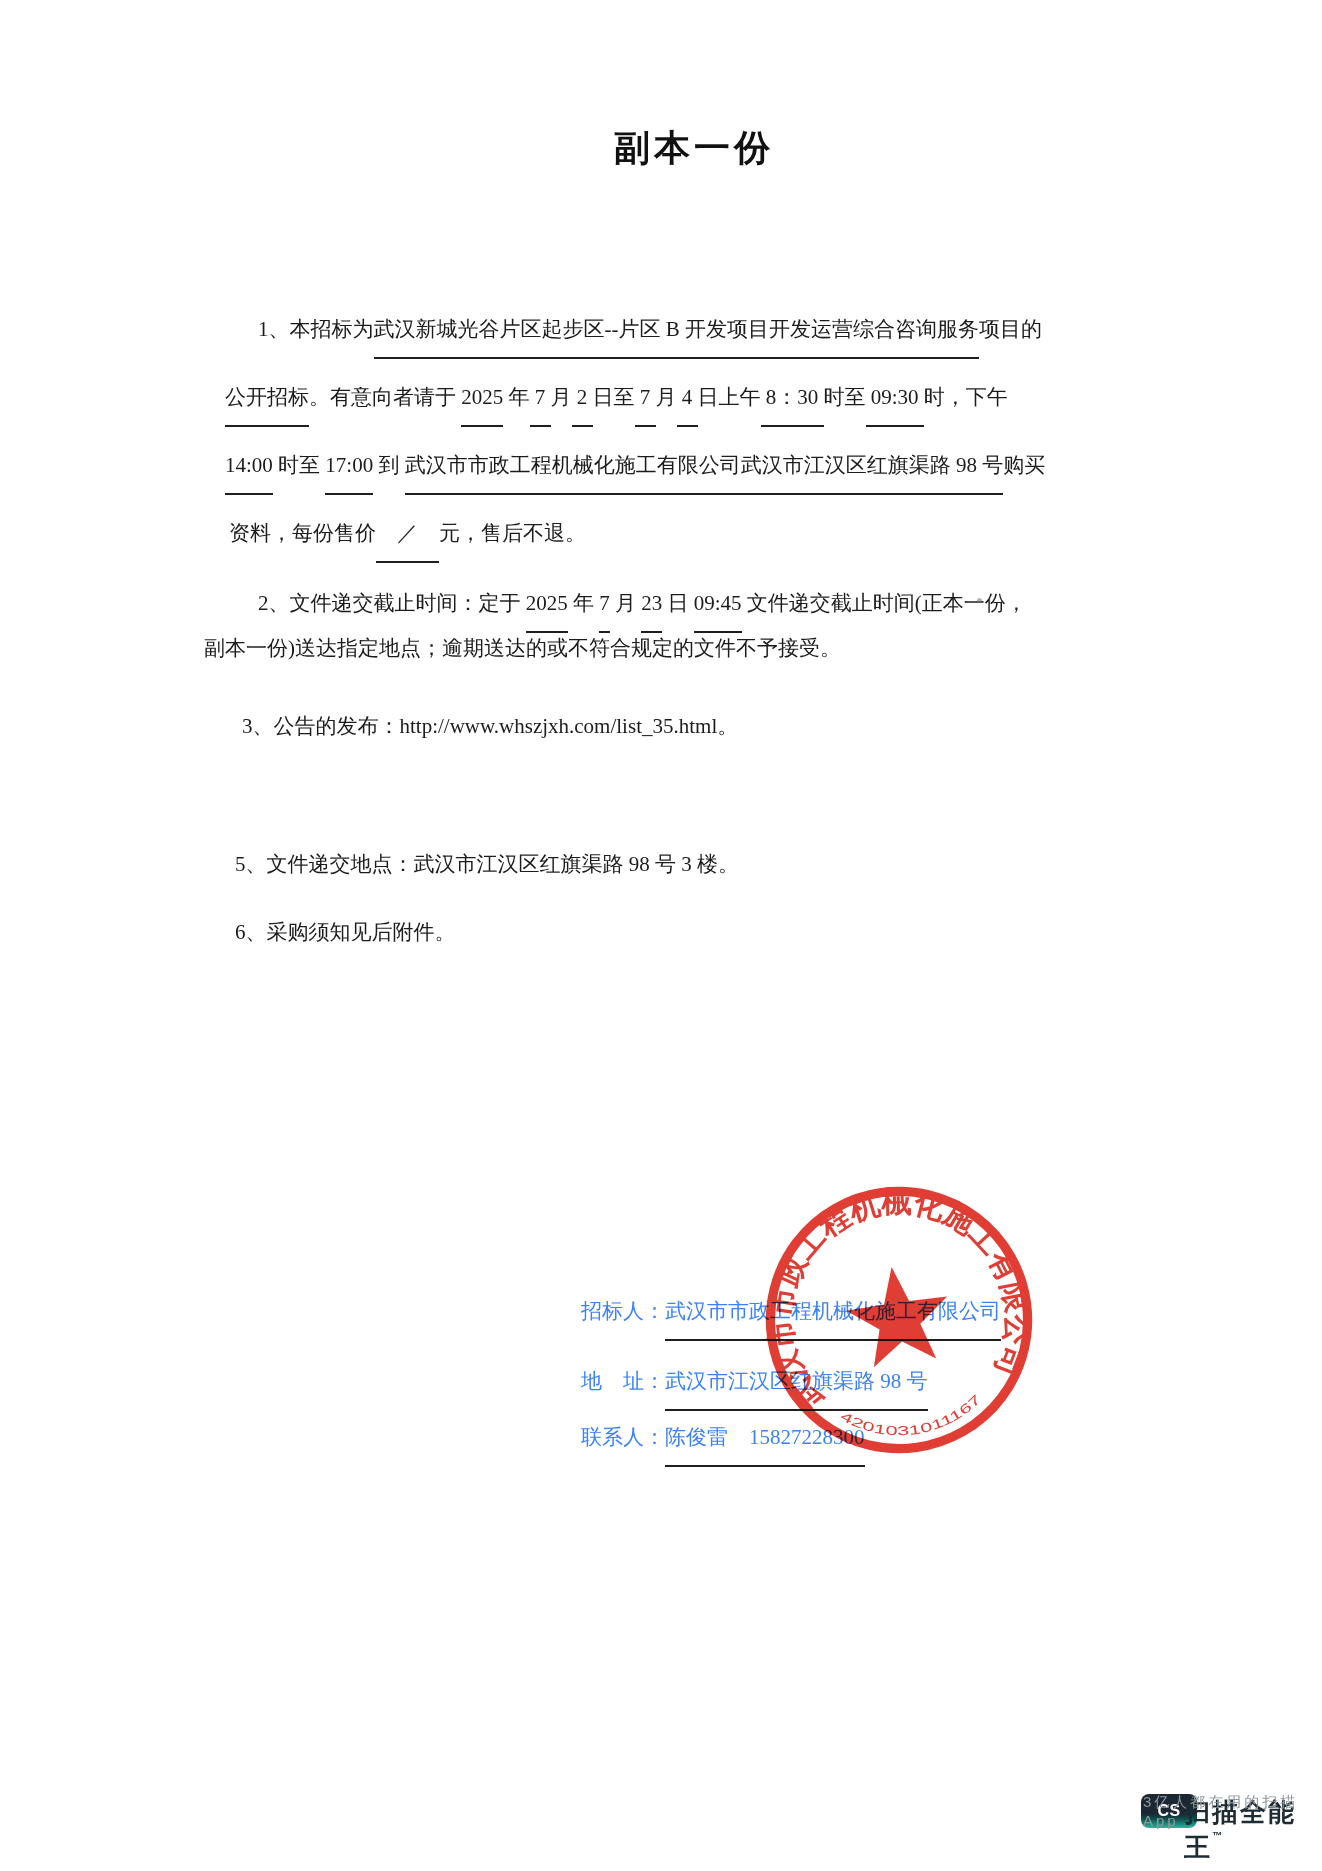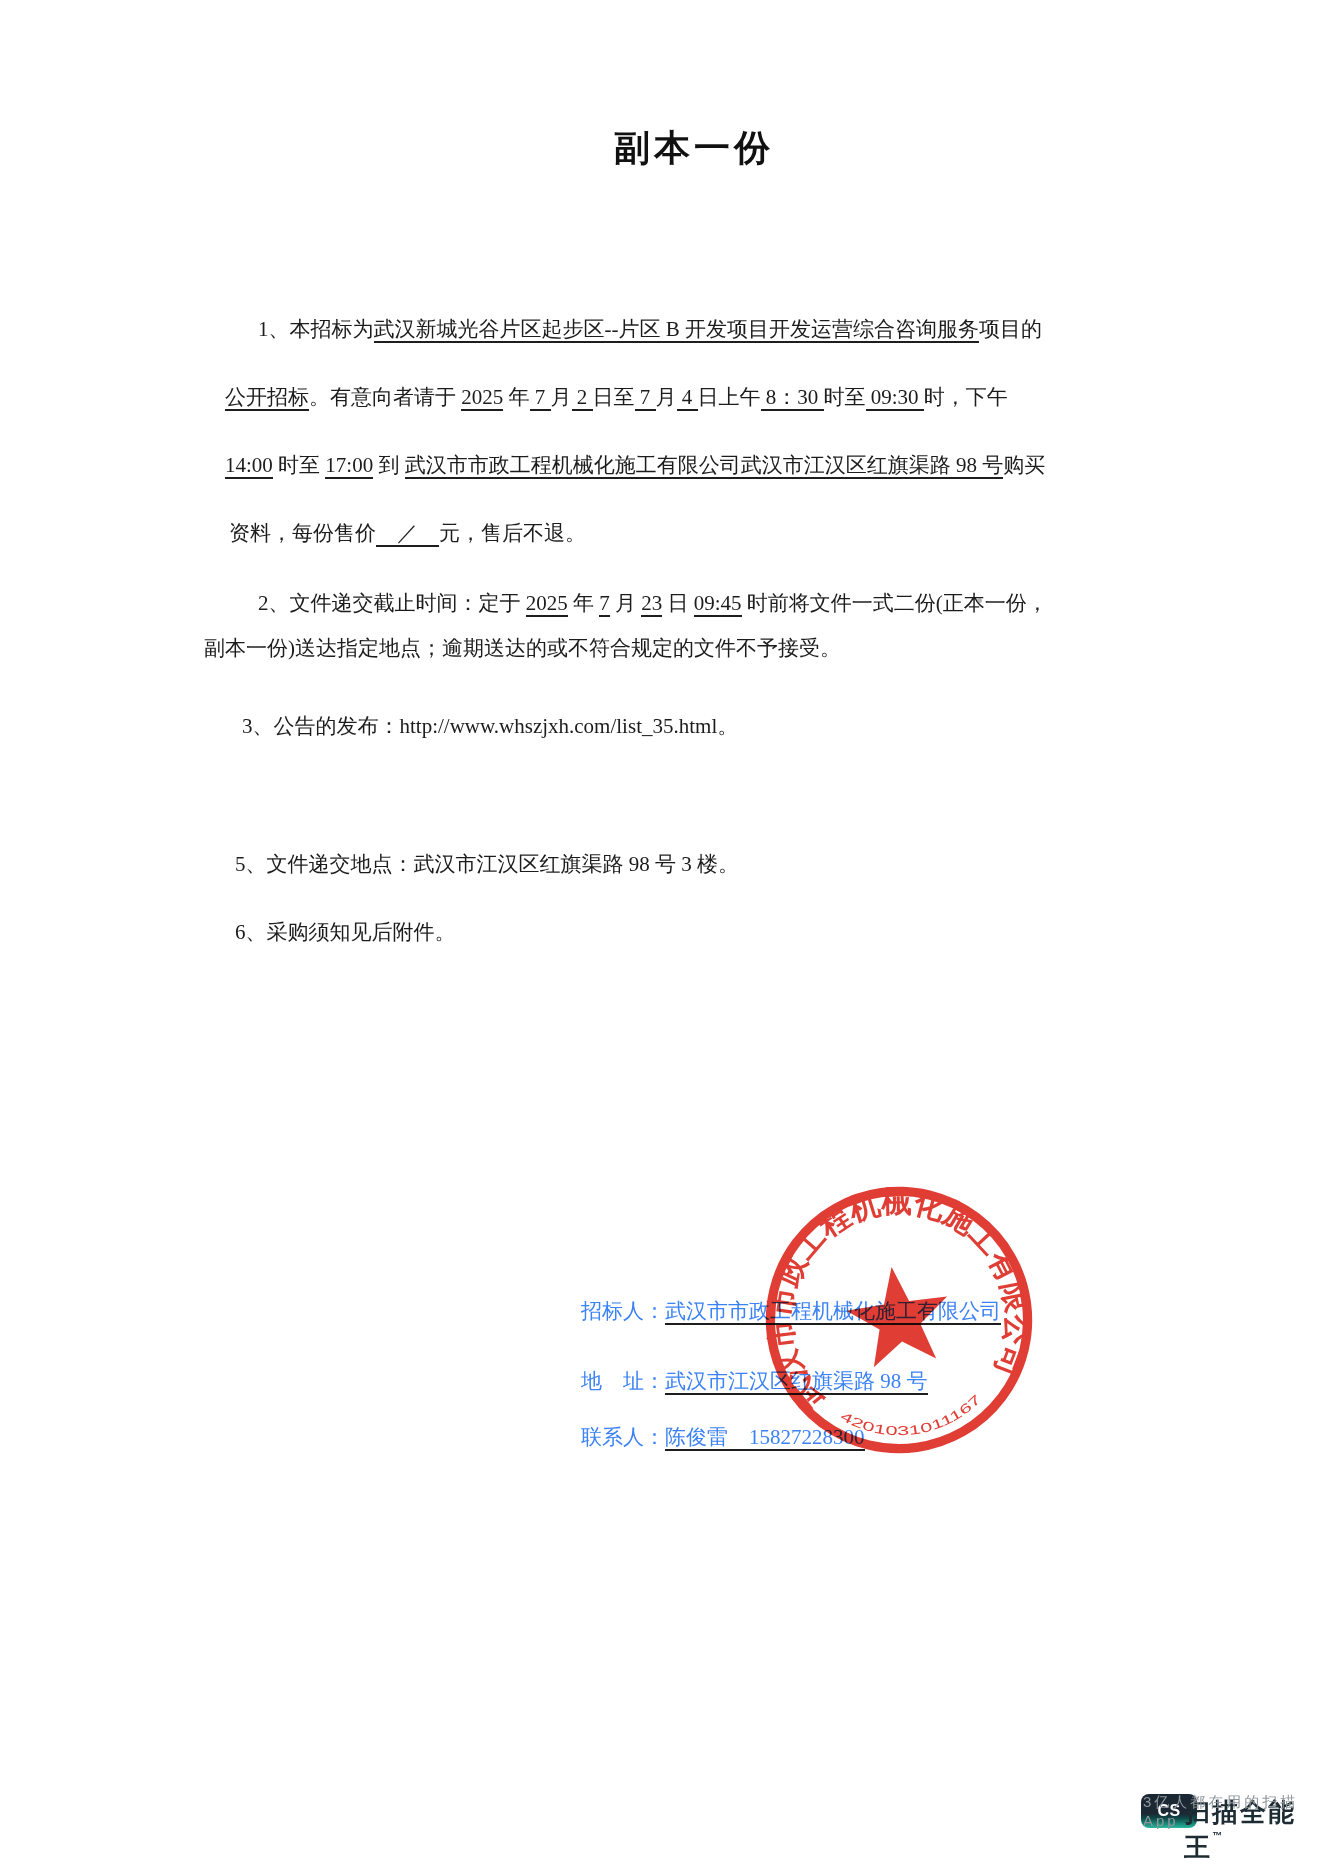--- a/index.html
+++ b/index.html
@@ -26,7 +26,7 @@
   }
   .u{
     border-bottom:2px solid #1e1e1e;
-    padding-bottom:0;
+    padding-bottom:16px;
   }
   .contact-line{
     position:absolute;

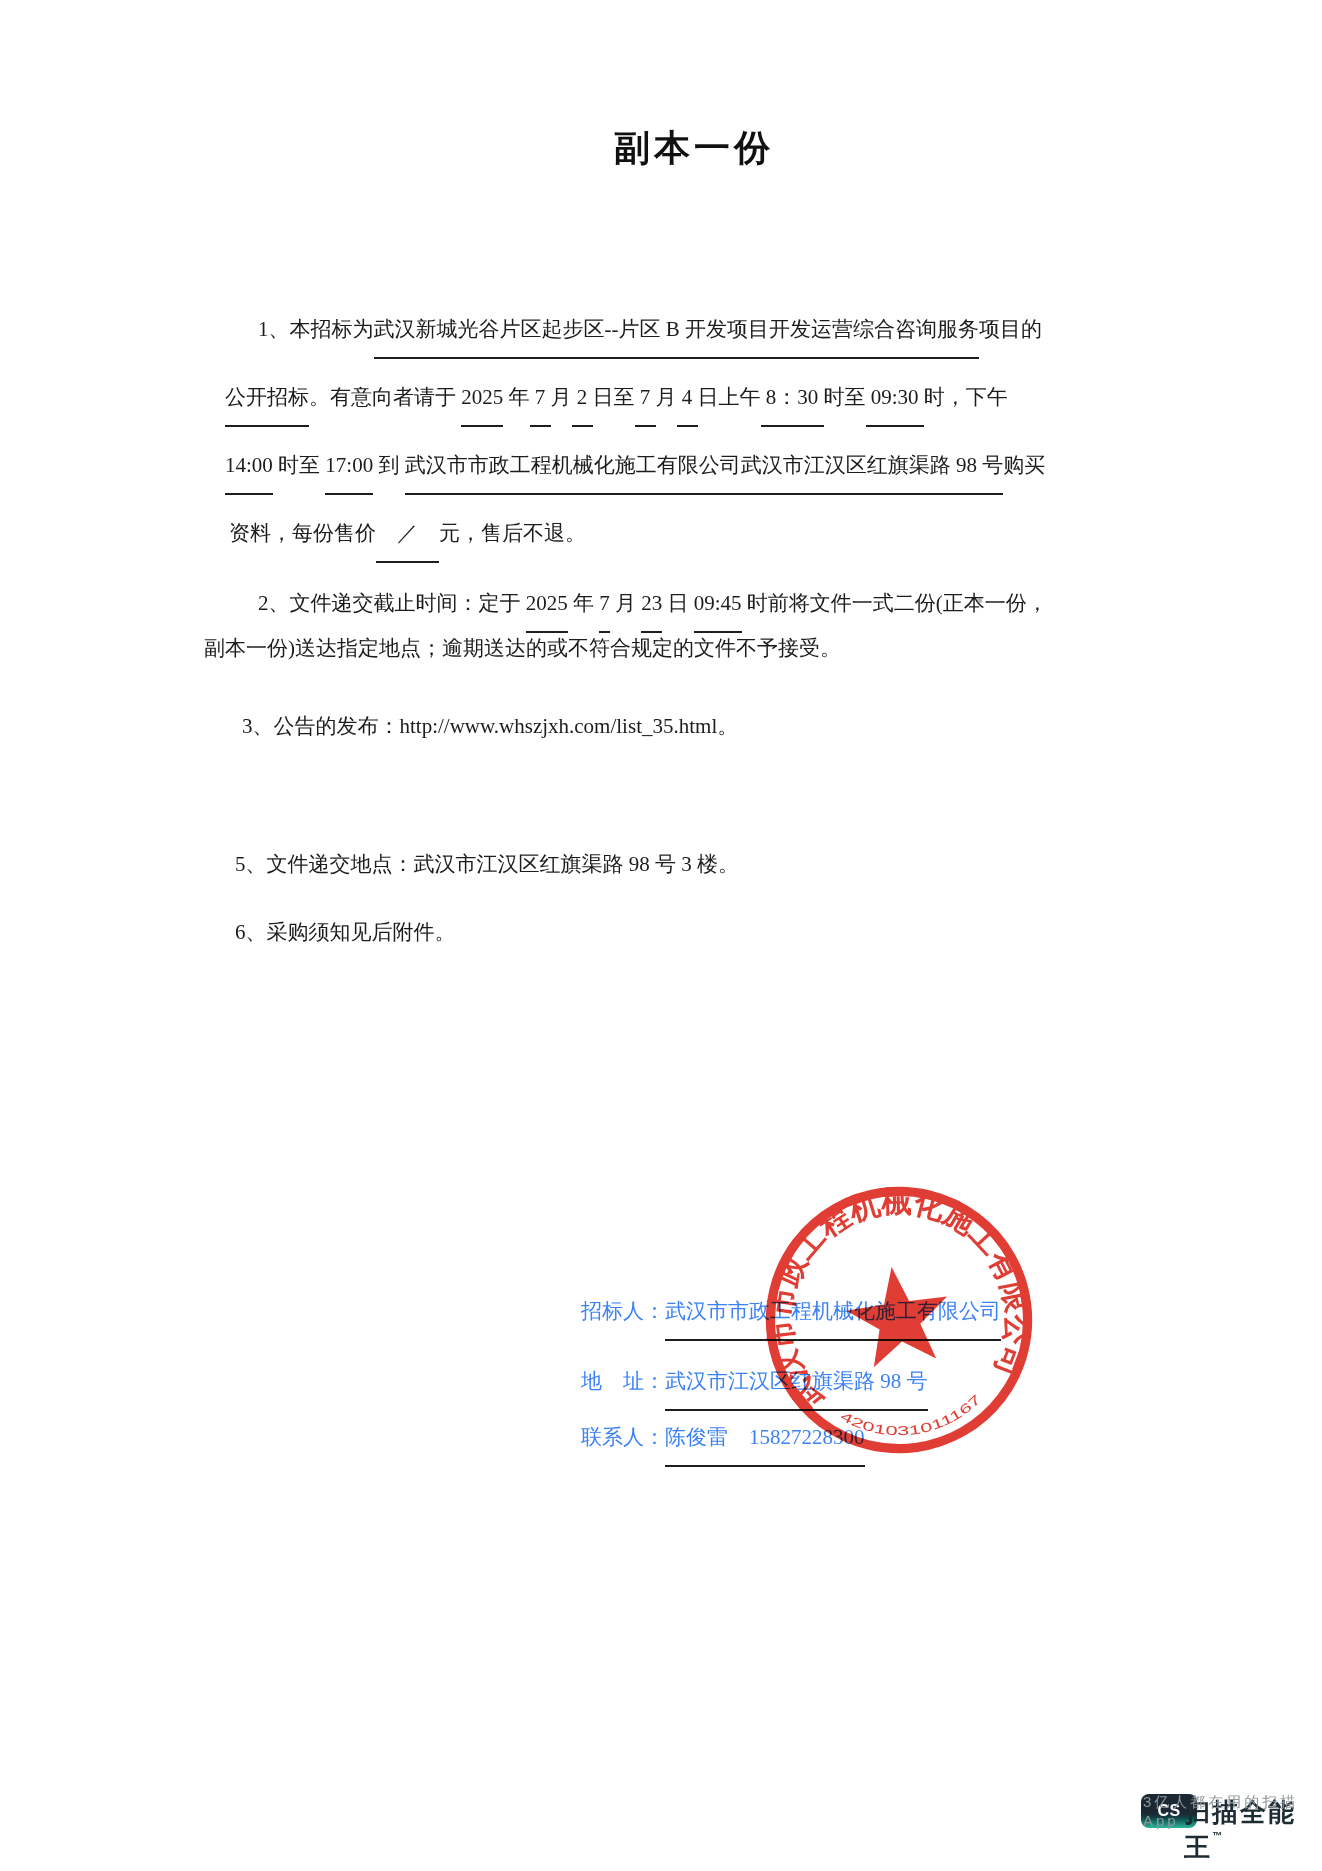--- a/index.html
+++ b/index.html
@@ -107,7 +107,7 @@
   </div>
 
   <div class="line" style="left:237px;top:564px;">
-    <span>2、文件递交截止时间：定于 </span><span class="u">2025</span><span> 年 </span><span class="u">7</span><span> 月 </span><span class="u">23</span><span> 日 </span><span class="u">09:45</span><span> 时前将文件一式二份(正本一份，</span>
+    <span>2、文件递交截止时间：定于 </span><span class="u">2025</span><span> 年 </span><span class="u">7</span><span> 月 </span><span class="u">23</span><span> 日 </span><span class="u">09:45</span><span> 文件递交截止时间(正本一份，</span>
   </div>
 
   <div class="line" style="left:204px;top:634px;">副本一份)送达指定地点；逾期送达的或不符合规定的文件不予接受。</div>

